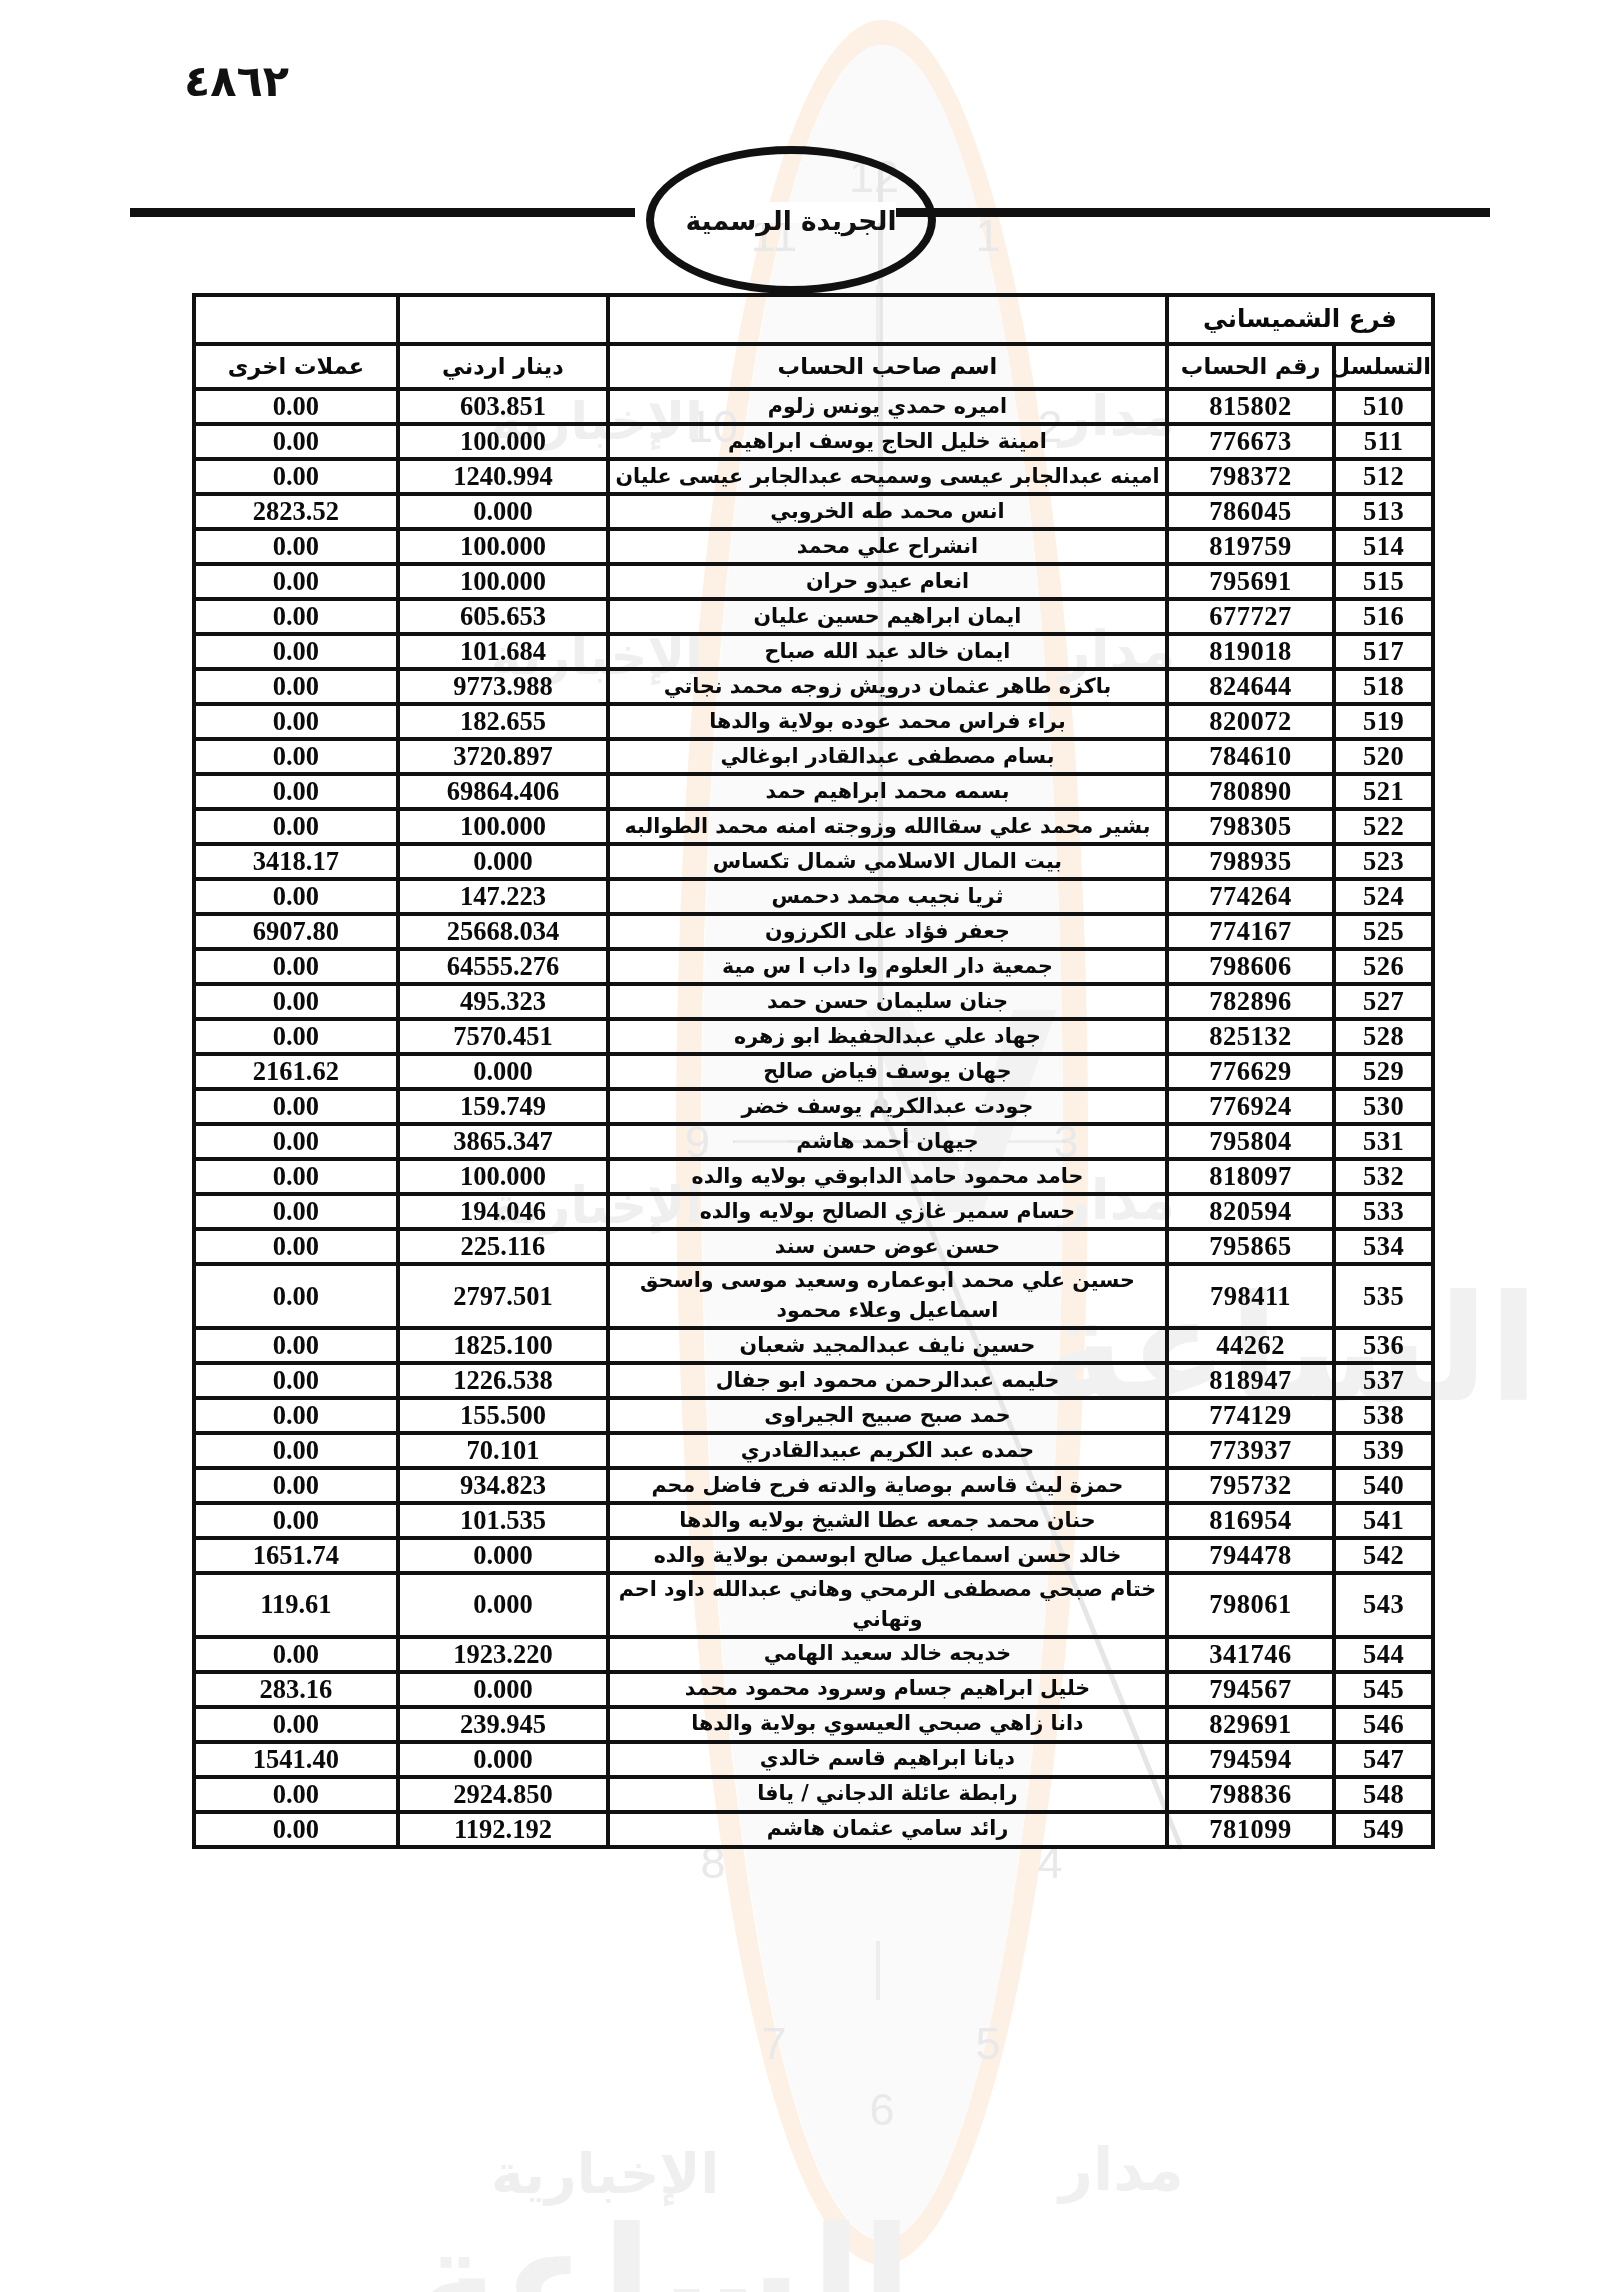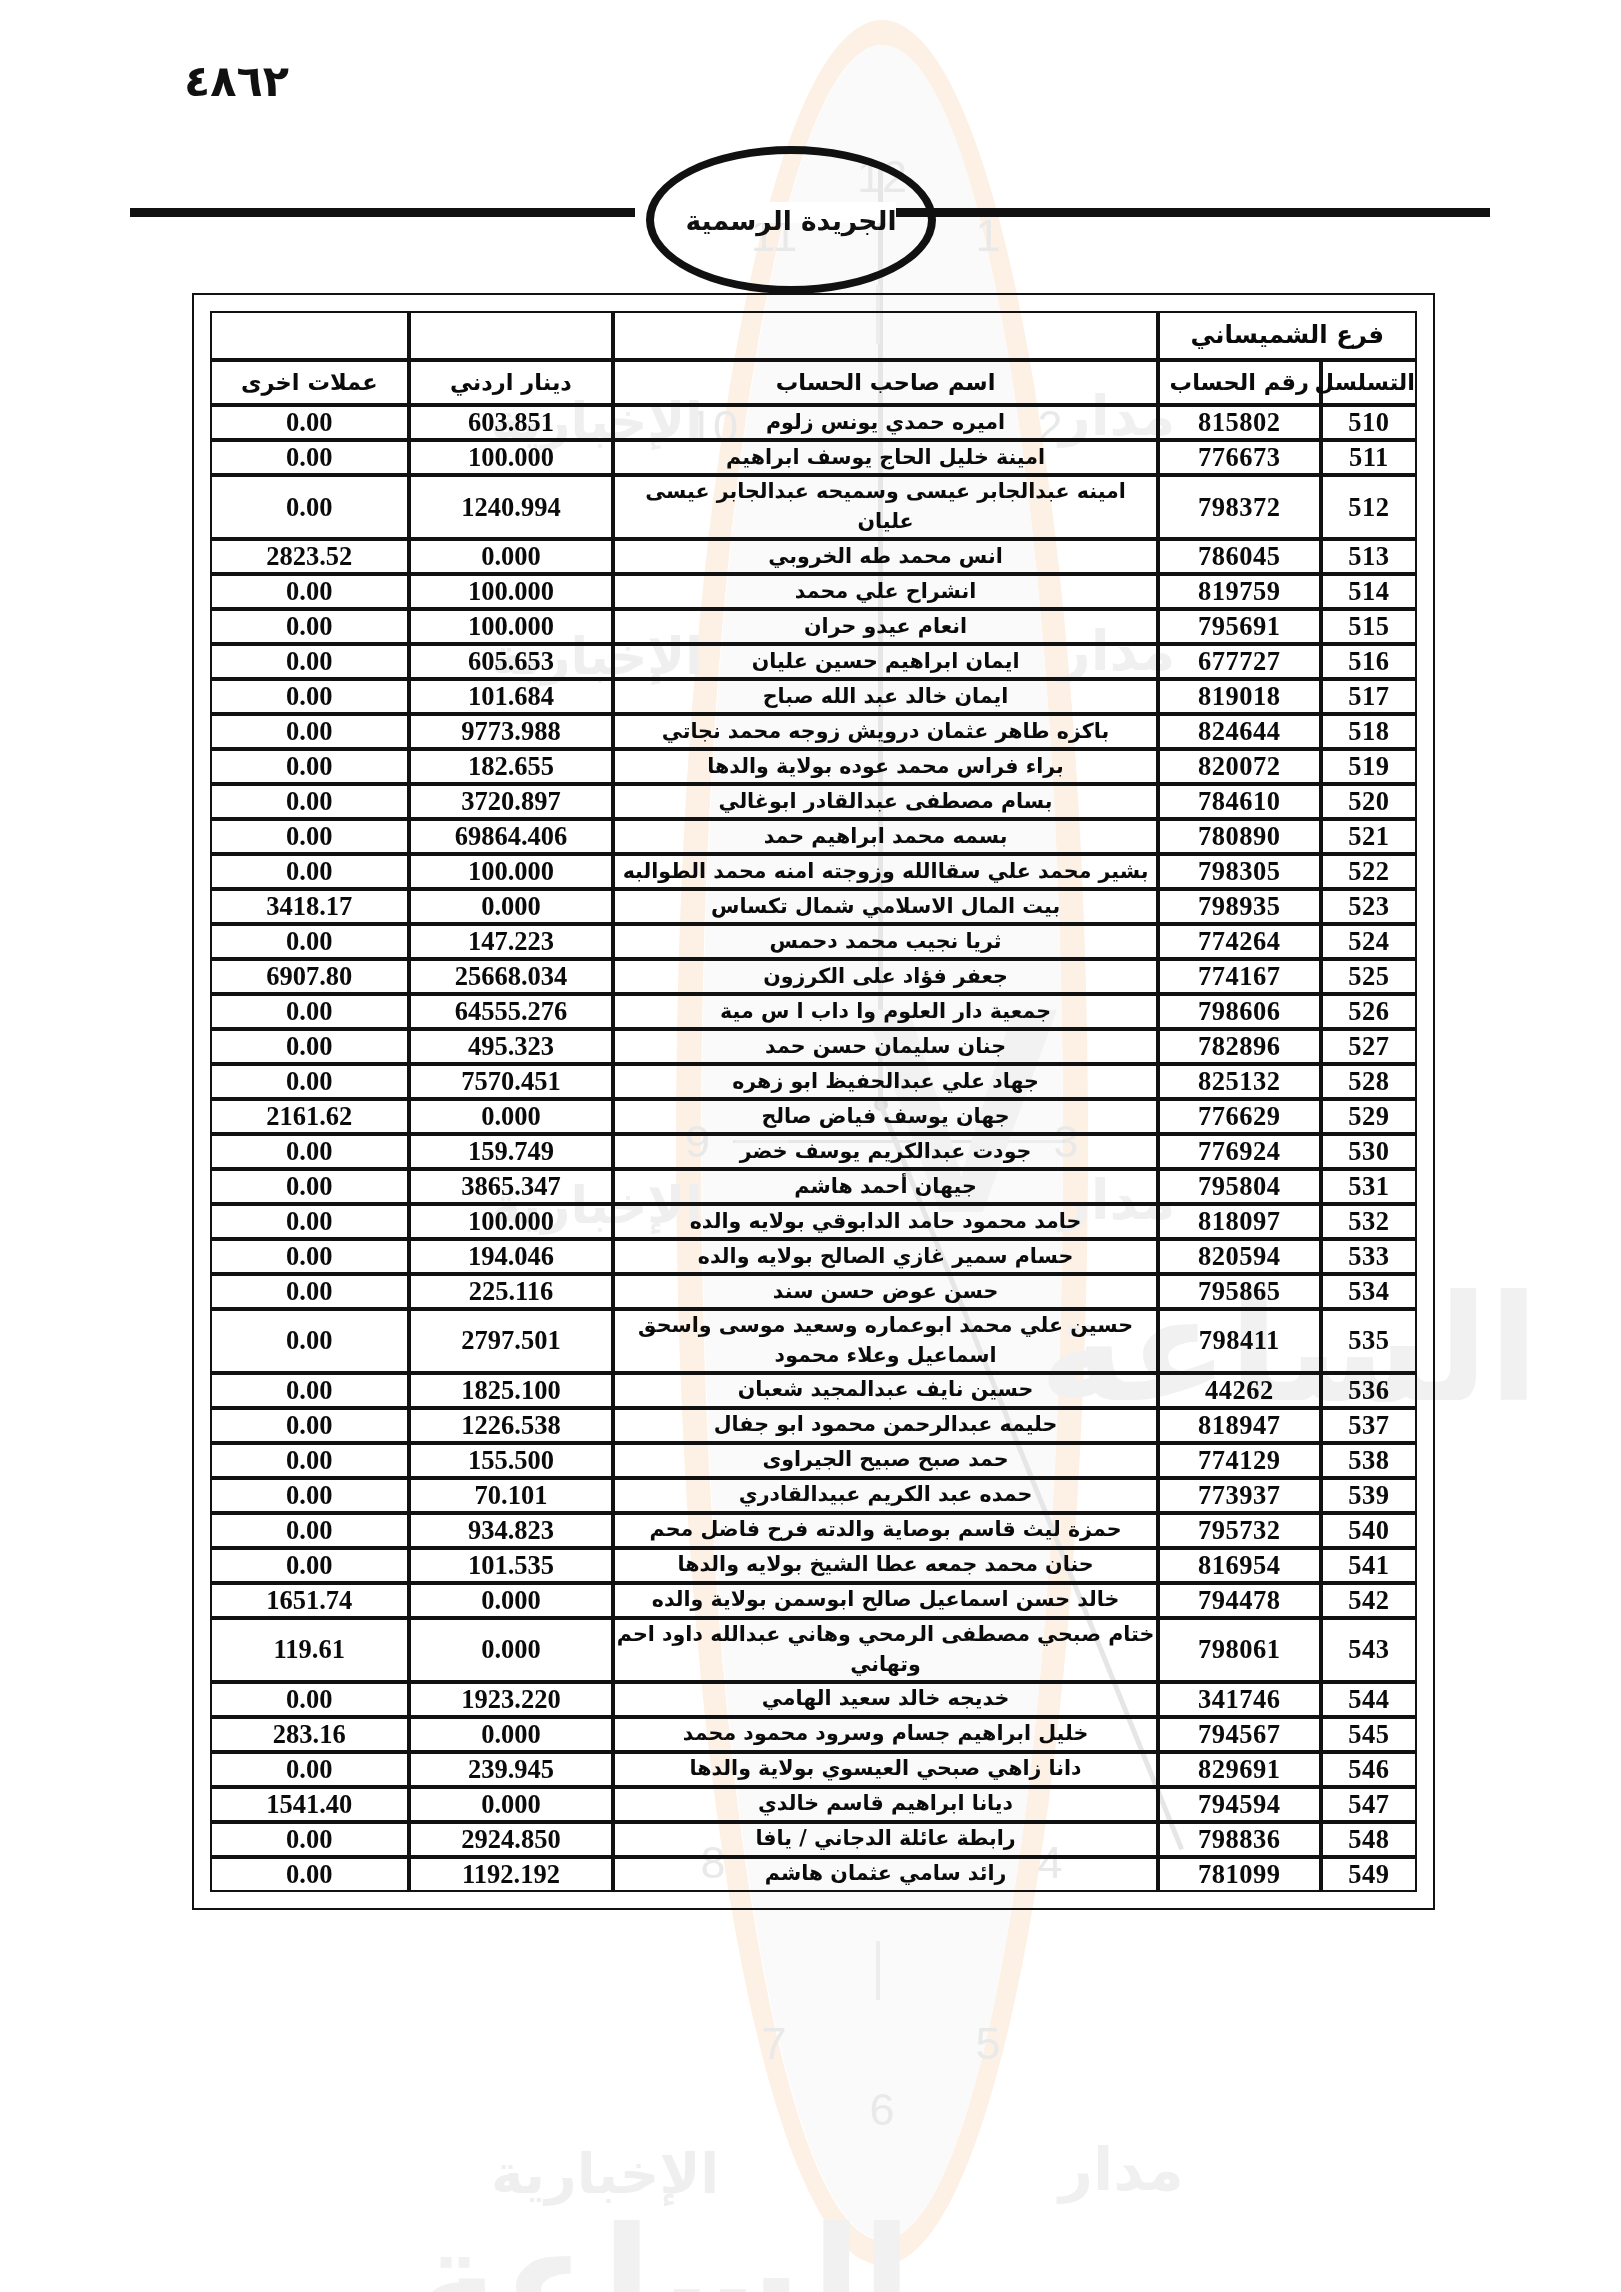--- a/index.html
+++ b/index.html
@@ -255,7 +255,7 @@
     <div class="wm-ellipse"></div>
     <div class="wm-ellipse-inner"></div>
 
-    <div class="wm-num" style="left:206px; top:157px;">12</div>
+    <div class="wm-num" style="left:198px; top:157px;">12</div>
     <div class="wm-num" style="left:312px; top:216px;">1</div>
     <div class="wm-num" style="left:374px; top:407px;">2</div>
     <div class="wm-num" style="left:390px; top:1122px;">3</div>

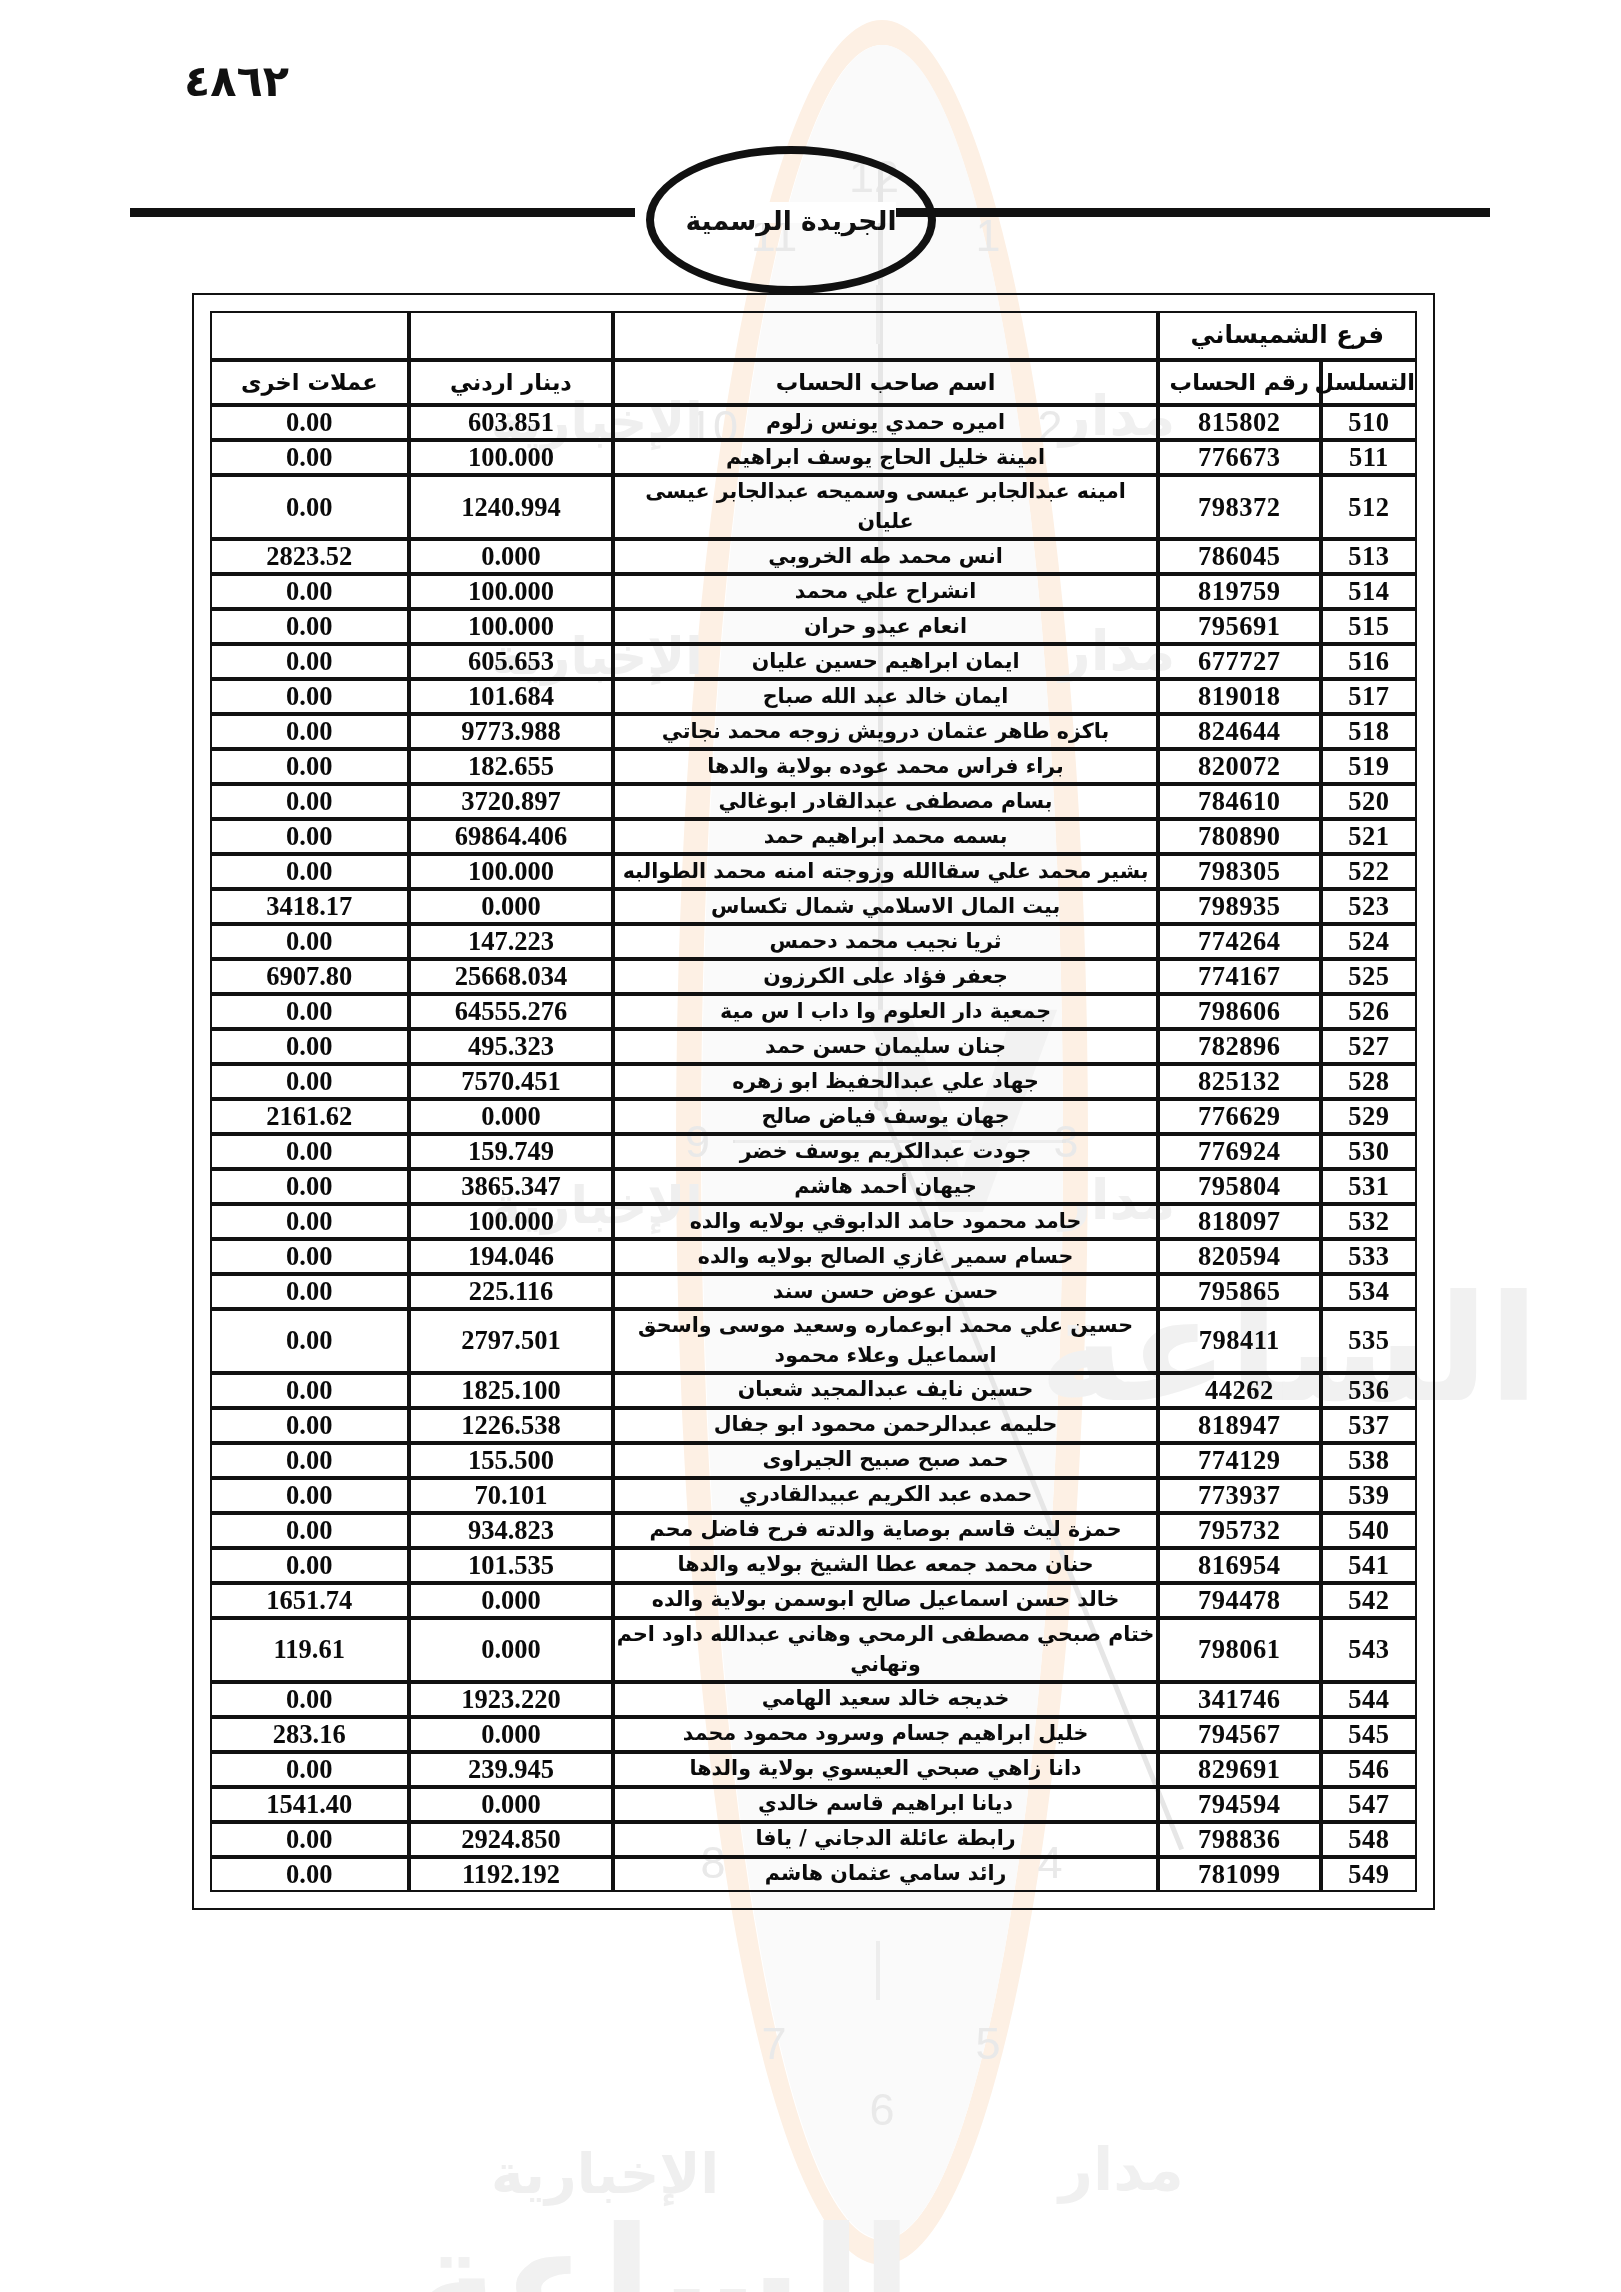--- a/index.html
+++ b/index.html
@@ -193,7 +193,7 @@
   
   #ledger-frame {
     border: 2.9px solid #111;
-    padding: 16px;
+    padding: 0;
   }
 
   col.c-serial   { width: 90px; }

